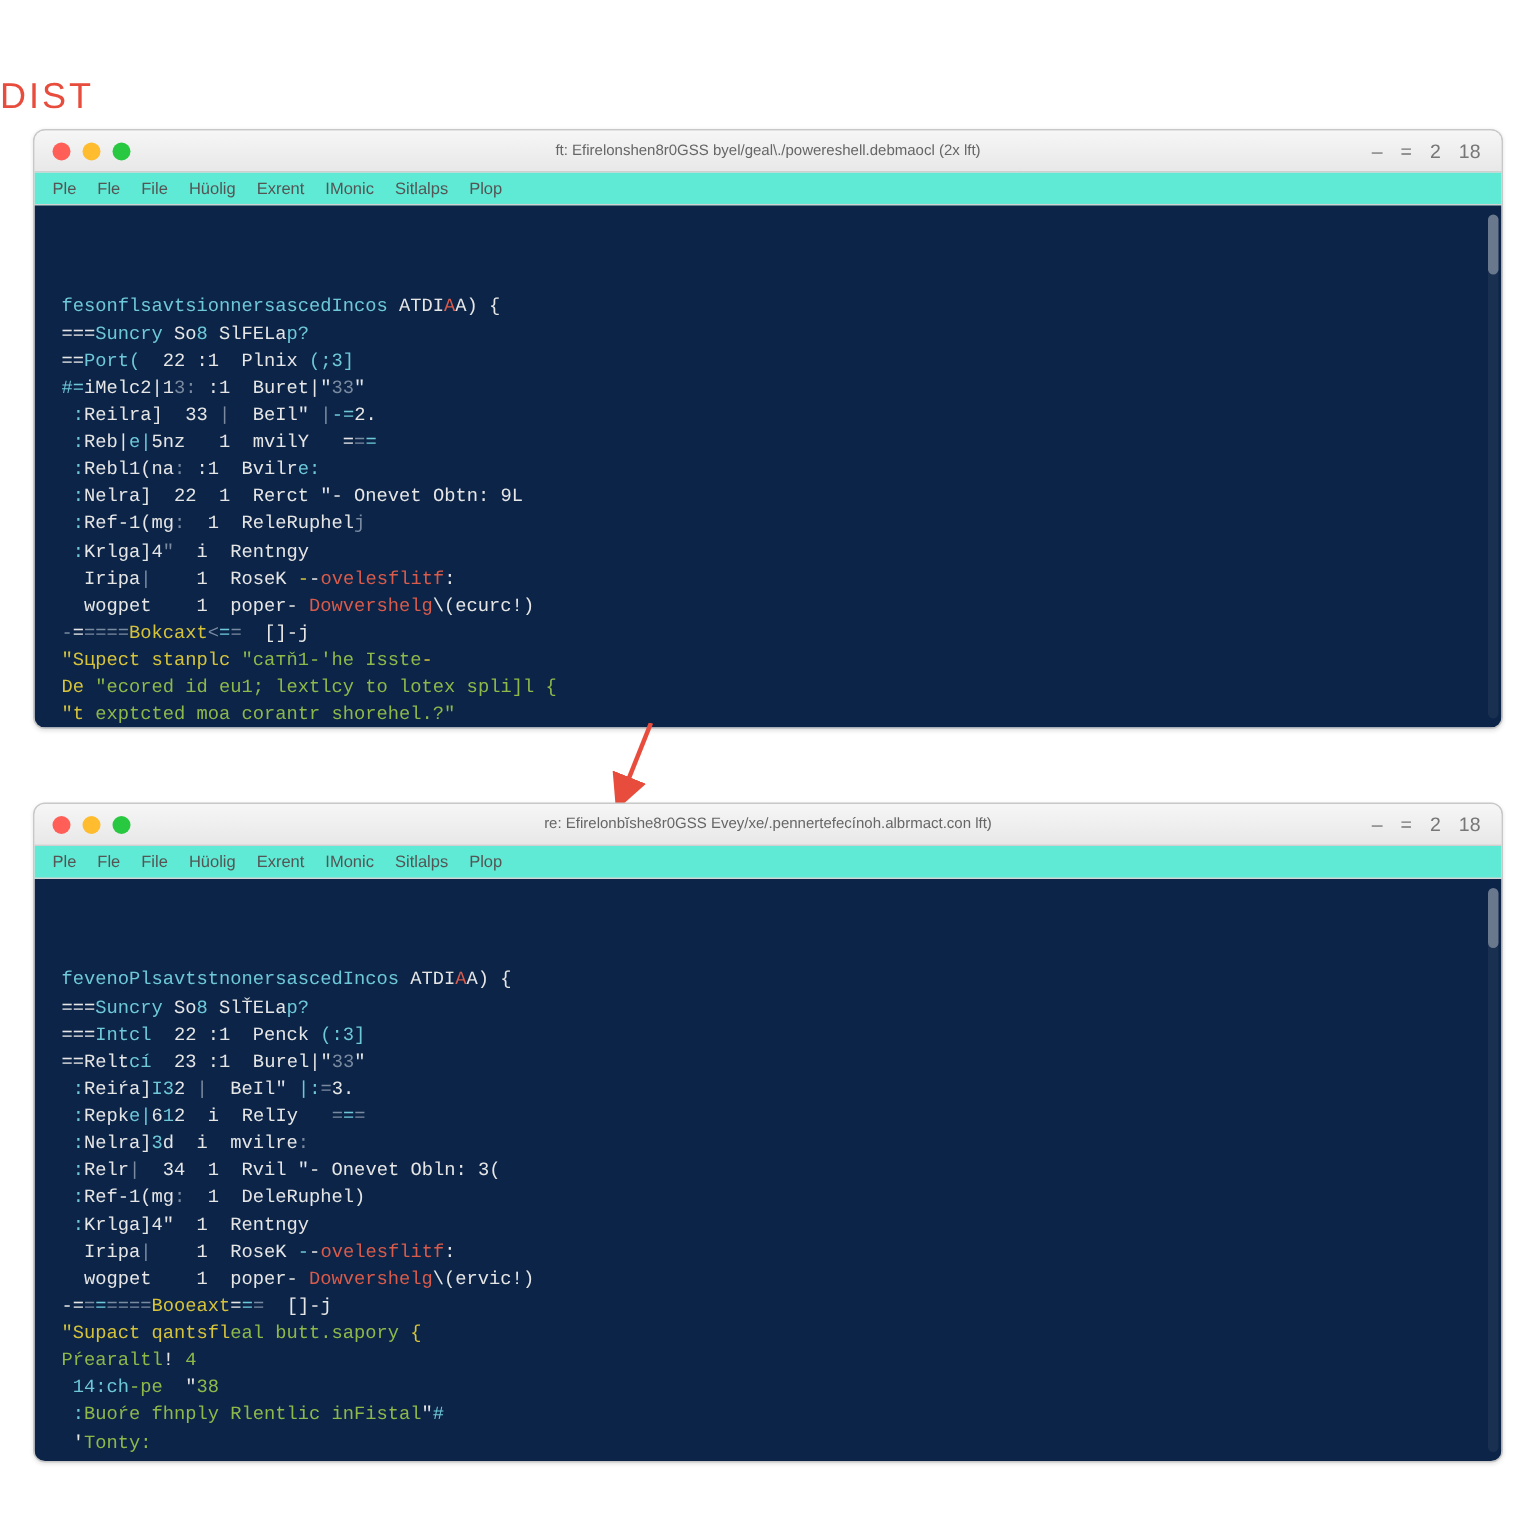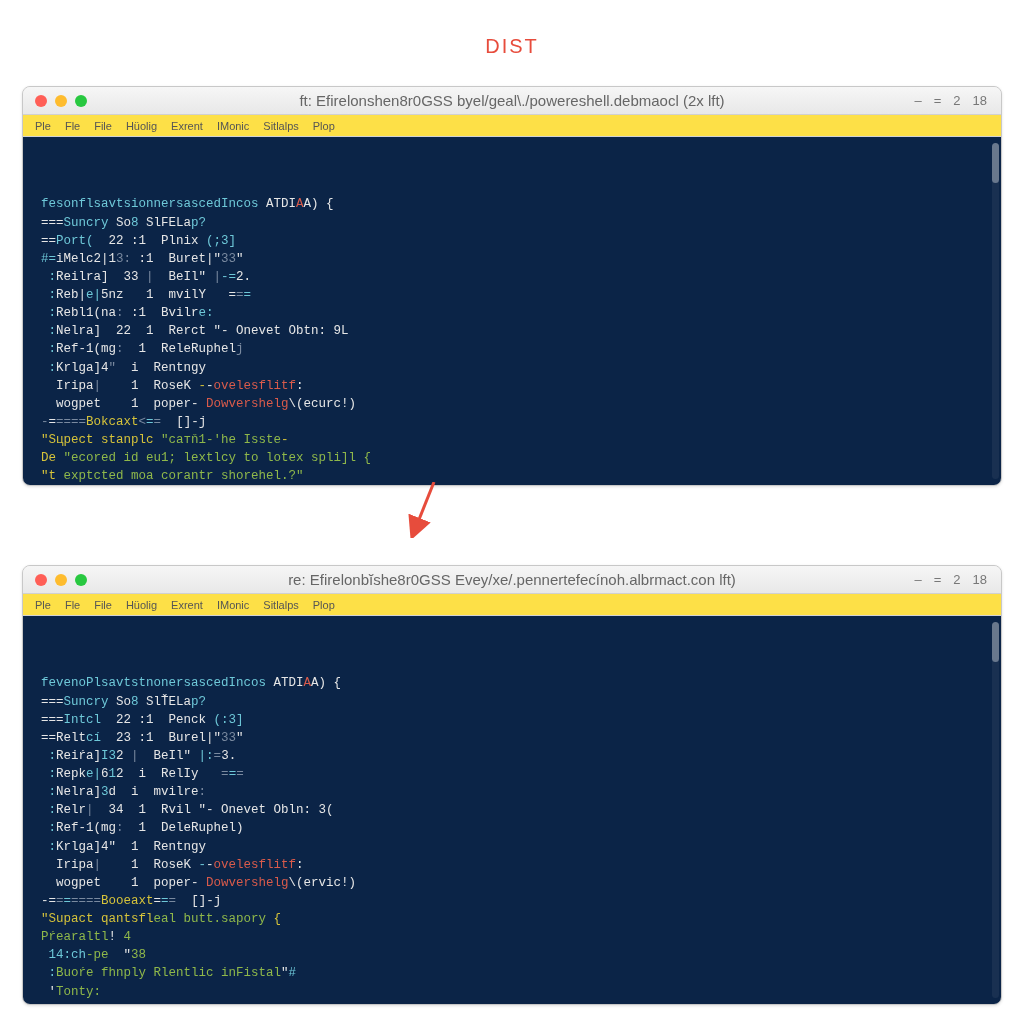--- a/index.html
+++ b/index.html
@@ -12,13 +12,13 @@
     overflow: hidden;
   }
   .page-title {
-    text-align: center;
     color: #e74c3c;
-    font-size: 20px;
+    font-size: 24px;
     font-weight: 400;
     letter-spacing: 2px;
     padding: 35px 0 15px;
     font-family: -apple-system, Helvetica, Arial, sans-serif;
+    margin-top: 16px;
   }
   .window {
     position: absolute;

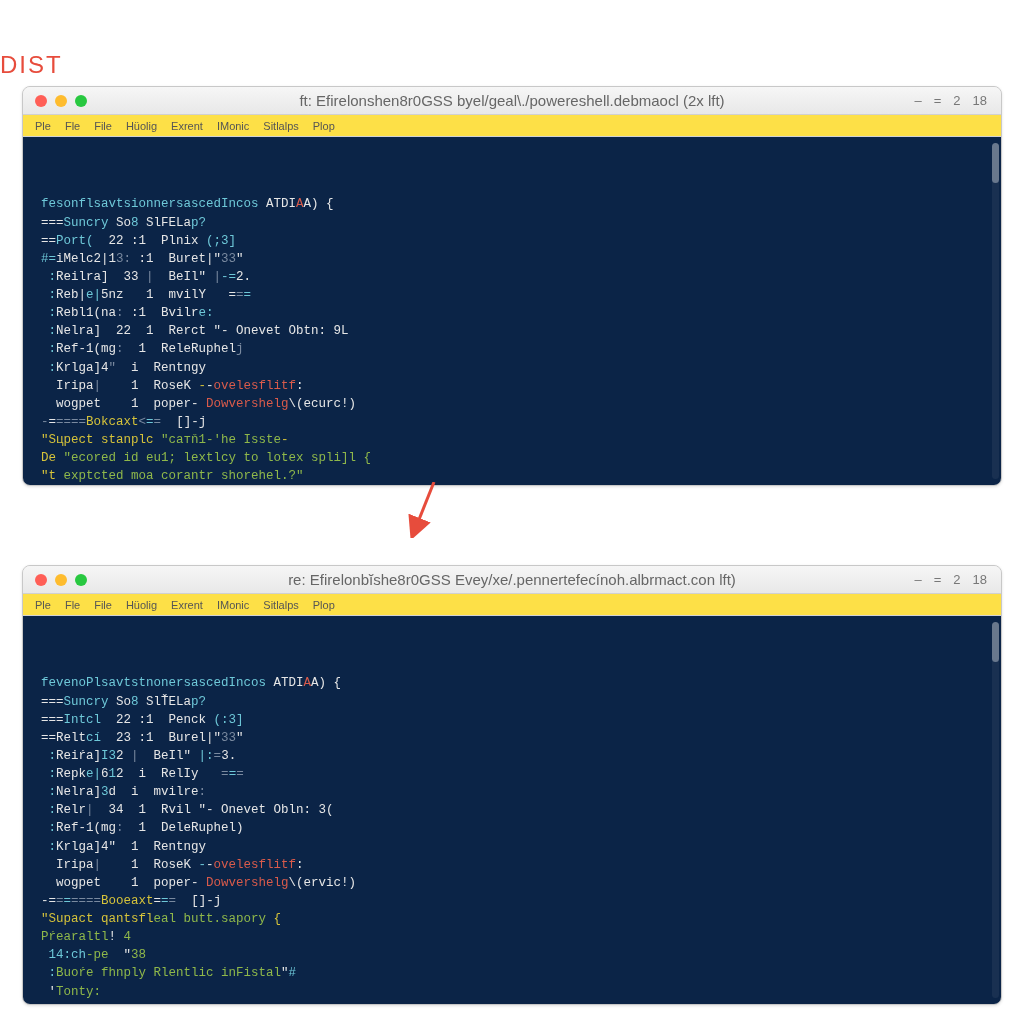--- a/index.html
+++ b/index.html
@@ -49,7 +49,7 @@
   .dot.green { background:#28c840; }
   .win-title {
     position:absolute; left:0; right:0; text-align:center;
-    font-size:15px; color:#666; pointer-events:none;
+    font-size:10px; color:#666; pointer-events:none;
   }
   .win-controls {
     margin-left:auto; padding-right:14px; display:flex; gap:12px;

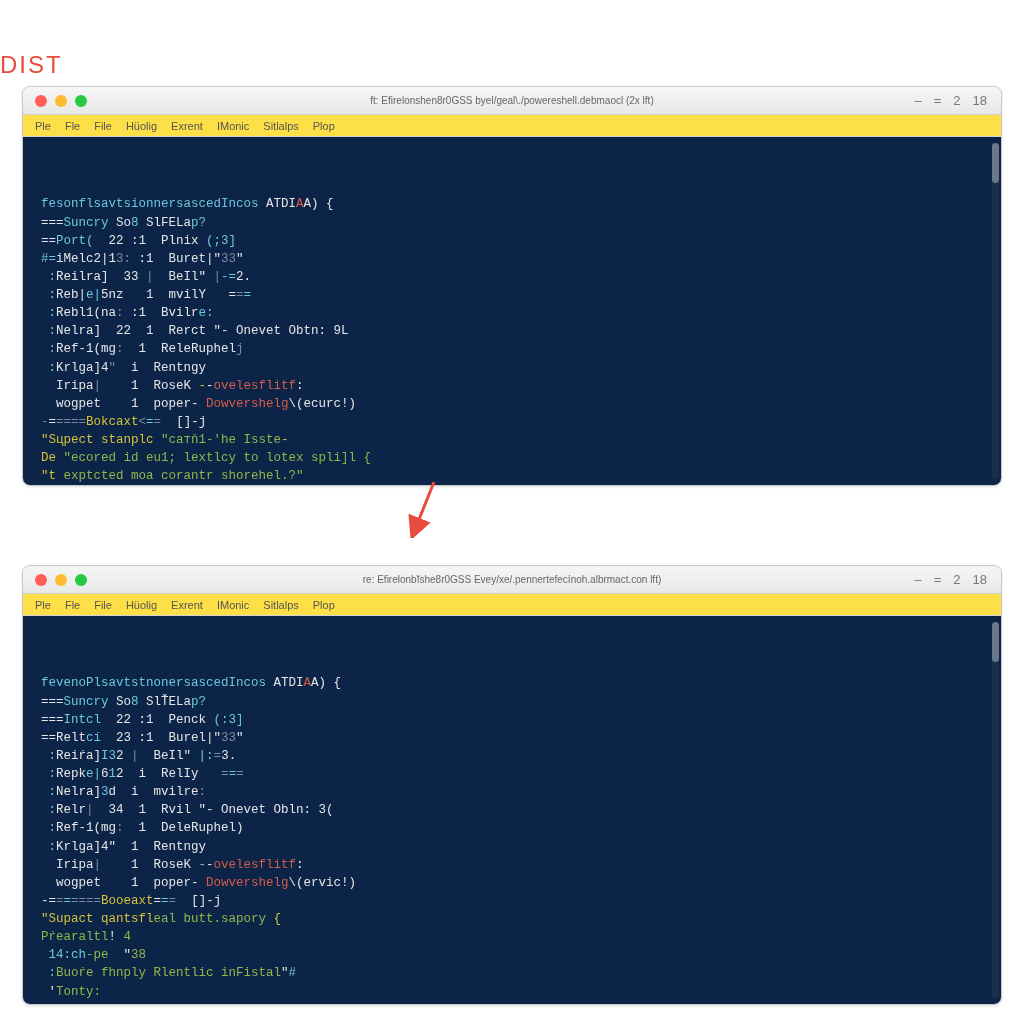--- a/index.html
+++ b/index.html
@@ -56,7 +56,7 @@
     font-size:13px; color:#777;
   }
   .menubar {
-    height:22px; background:#fde047; border-bottom:1px solid #d3d3d3;
+    height:22px; background:#5eead4; border-bottom:1px solid #d3d3d3;
     display:flex; gap:14px; padding:0 12px; align-items:center;
     font-size:11px; color:#555;
     font-family: -apple-system, Helvetica, Arial, sans-serif;

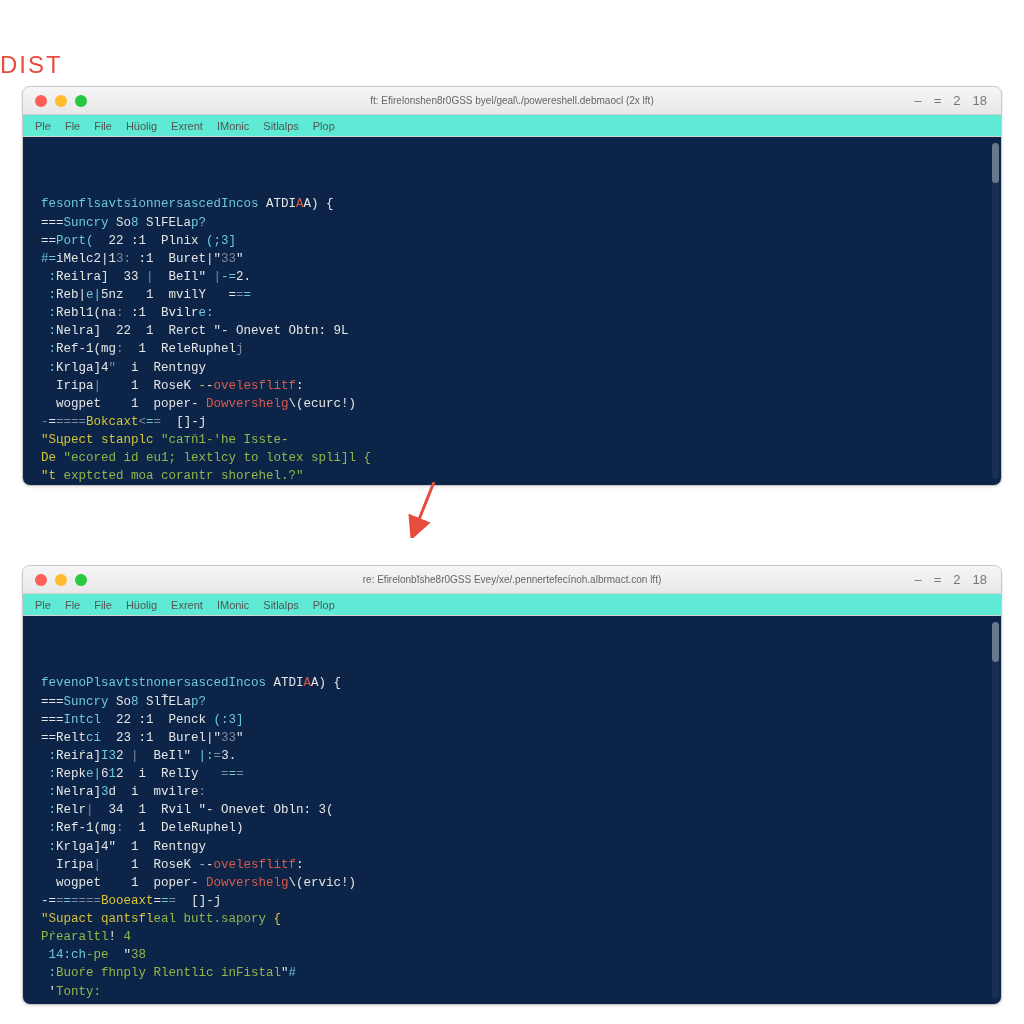--- a/index.html
+++ b/index.html
@@ -31,7 +31,7 @@
     overflow: hidden;
   }
   .window.top { top: 86px; height: 400px; }
-  .window.bottom { top: 535px; height: 440px; margin-top: 30px; }
+  .window.bottom { top: 535px; height: 440px; }
 
   .titlebar {
     height: 28px;

